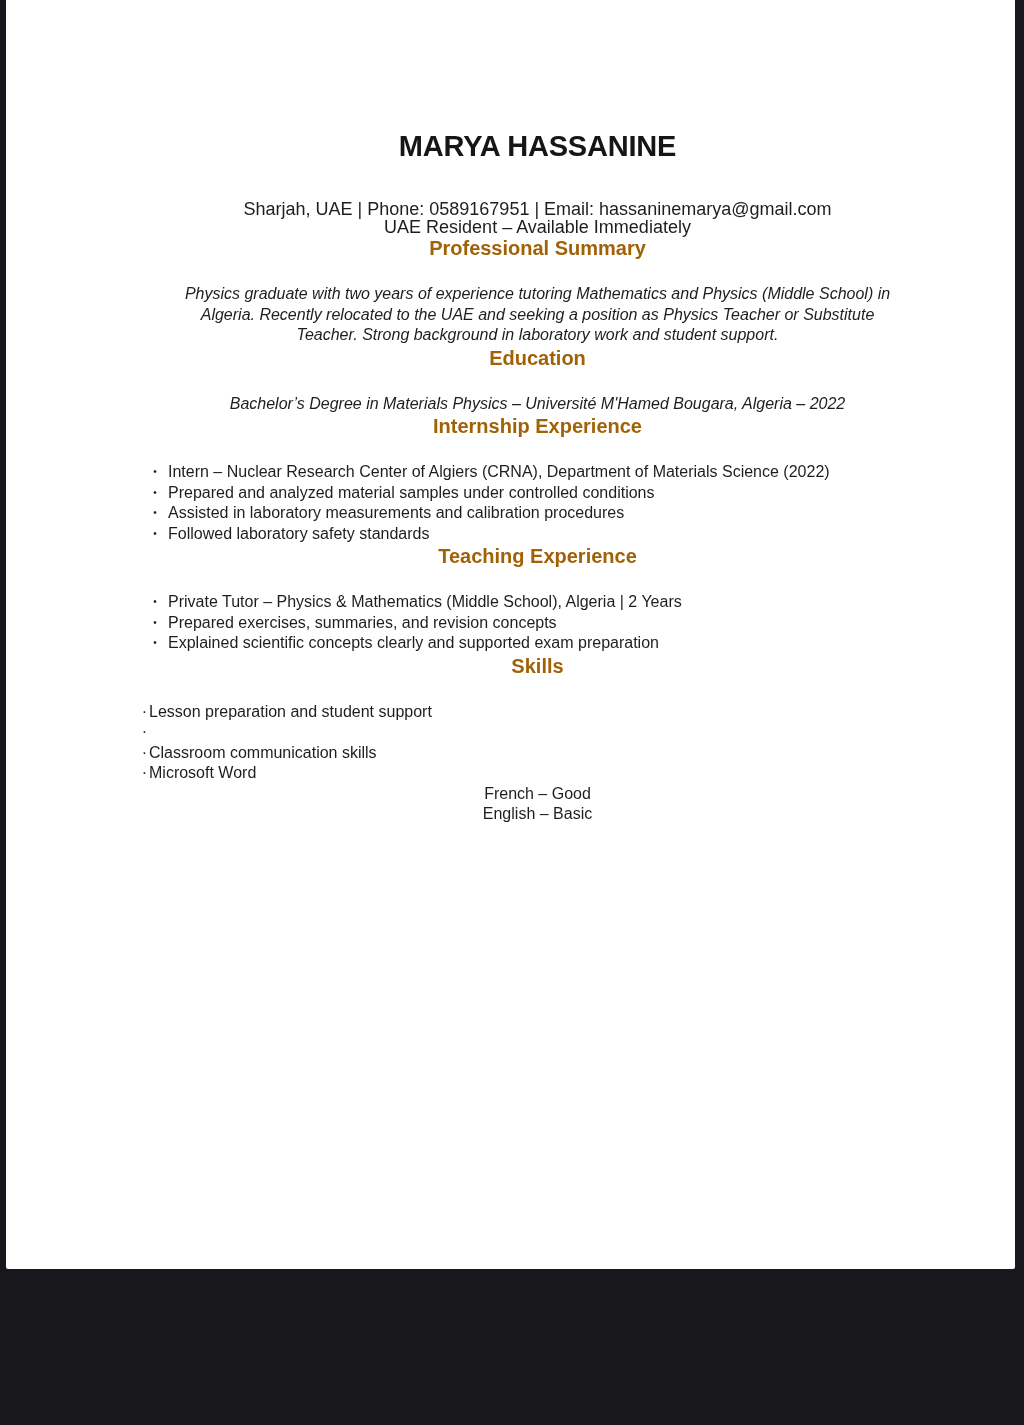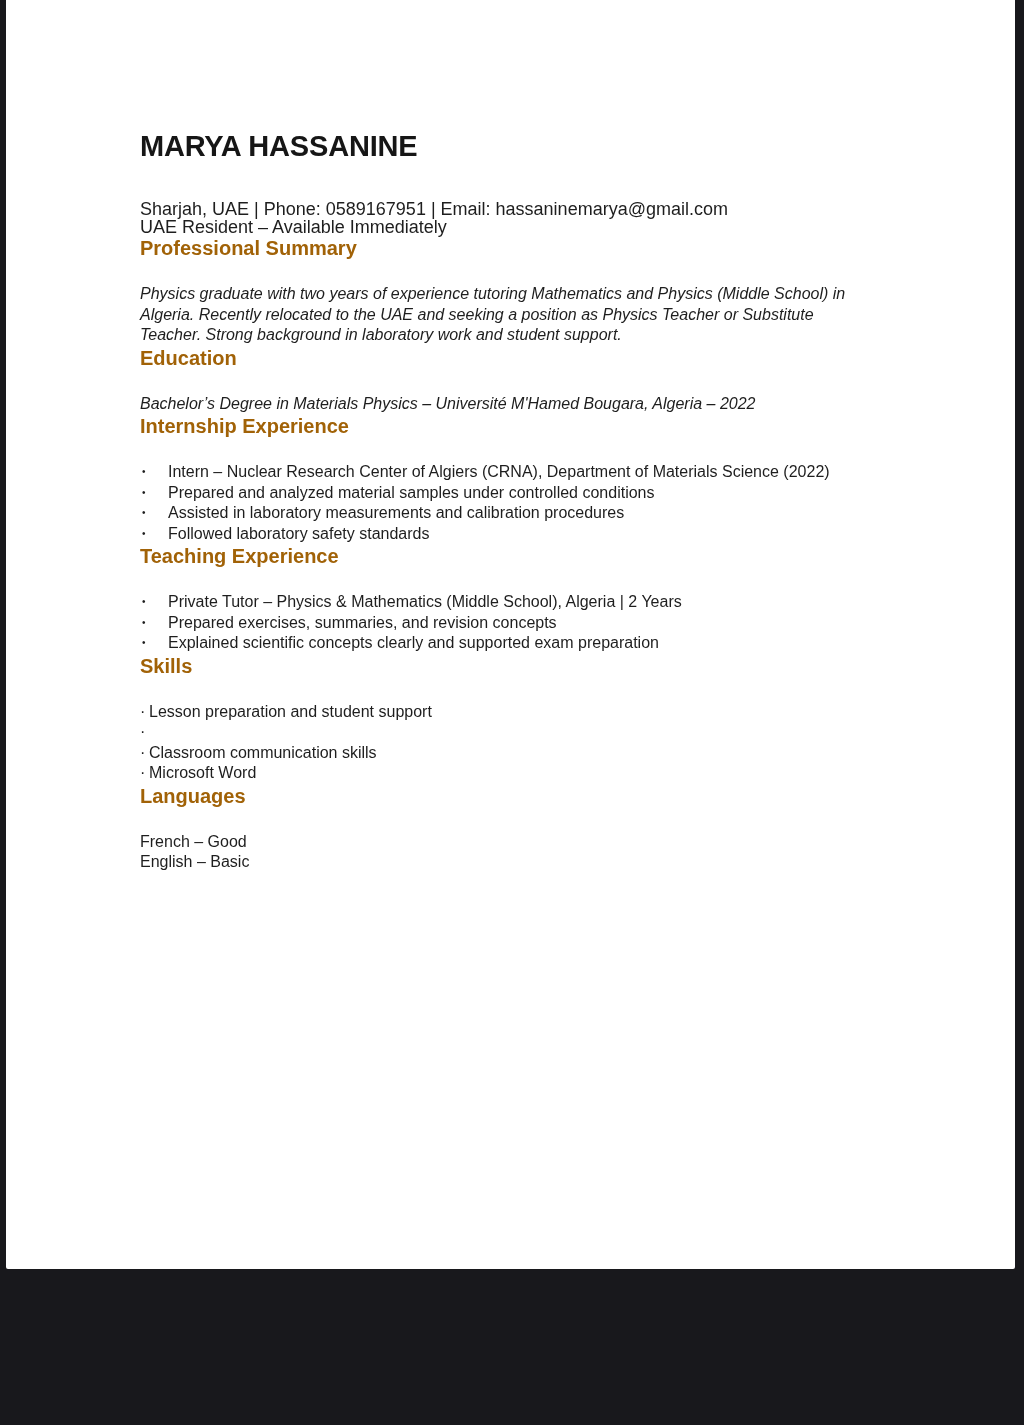--- a/index.html
+++ b/index.html
@@ -11,6 +11,7 @@
     background: #18181c;
     overflow: hidden;
     font-family: "Liberation Sans", sans-serif;
+    text-align: center;
   }
   .page {
     position: absolute;

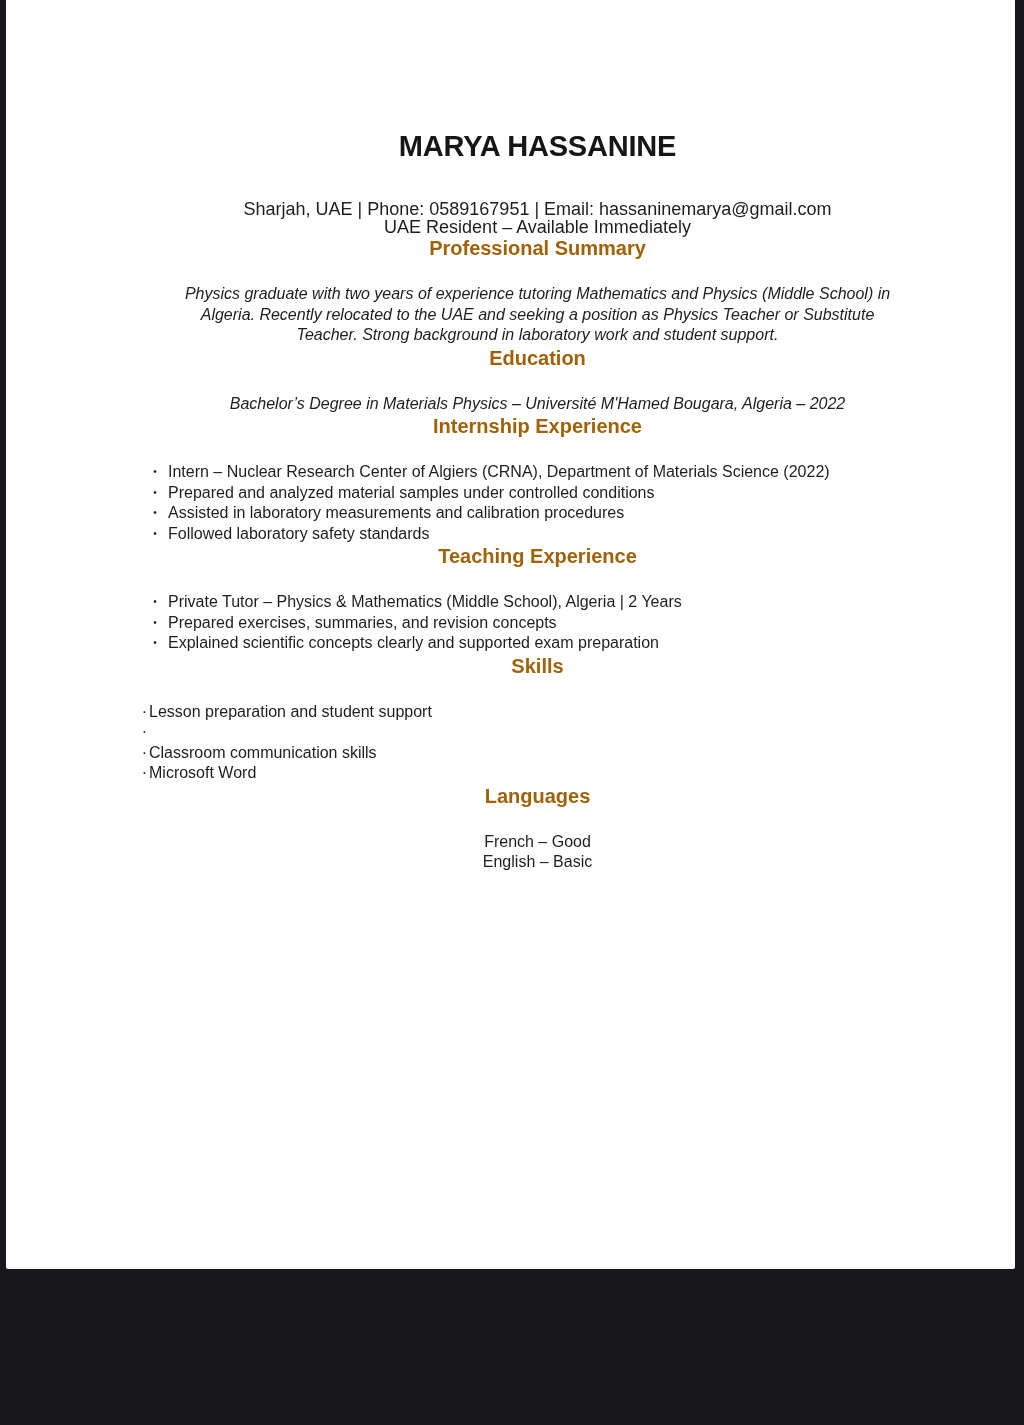--- a/index.html
+++ b/index.html
@@ -169,7 +169,6 @@
       </section>
 
       <section>
-        <h2 class="section-title mt48">Languages</h2>
         <div class="plain-line">French – Good</div>
         <div class="plain-line">English – Basic</div>
       </section>

